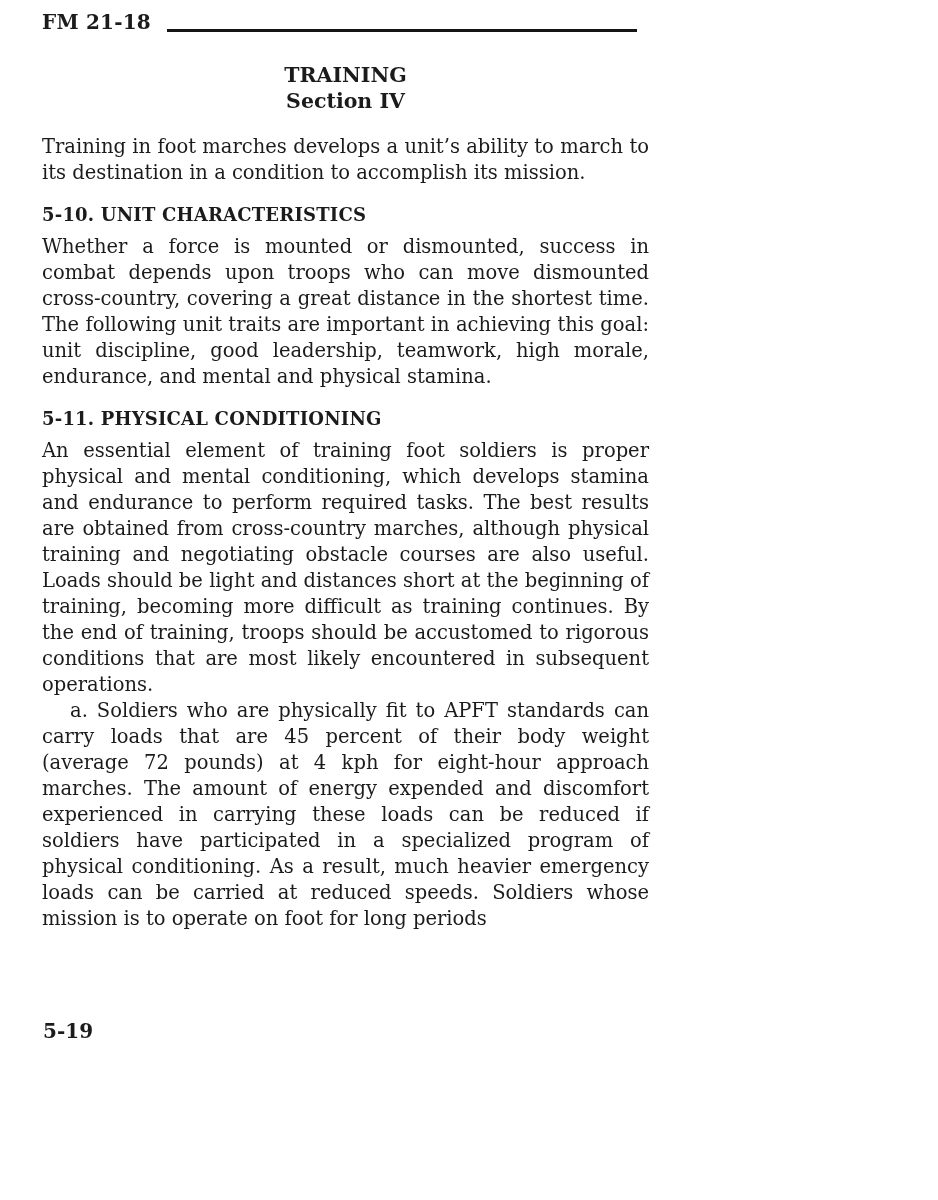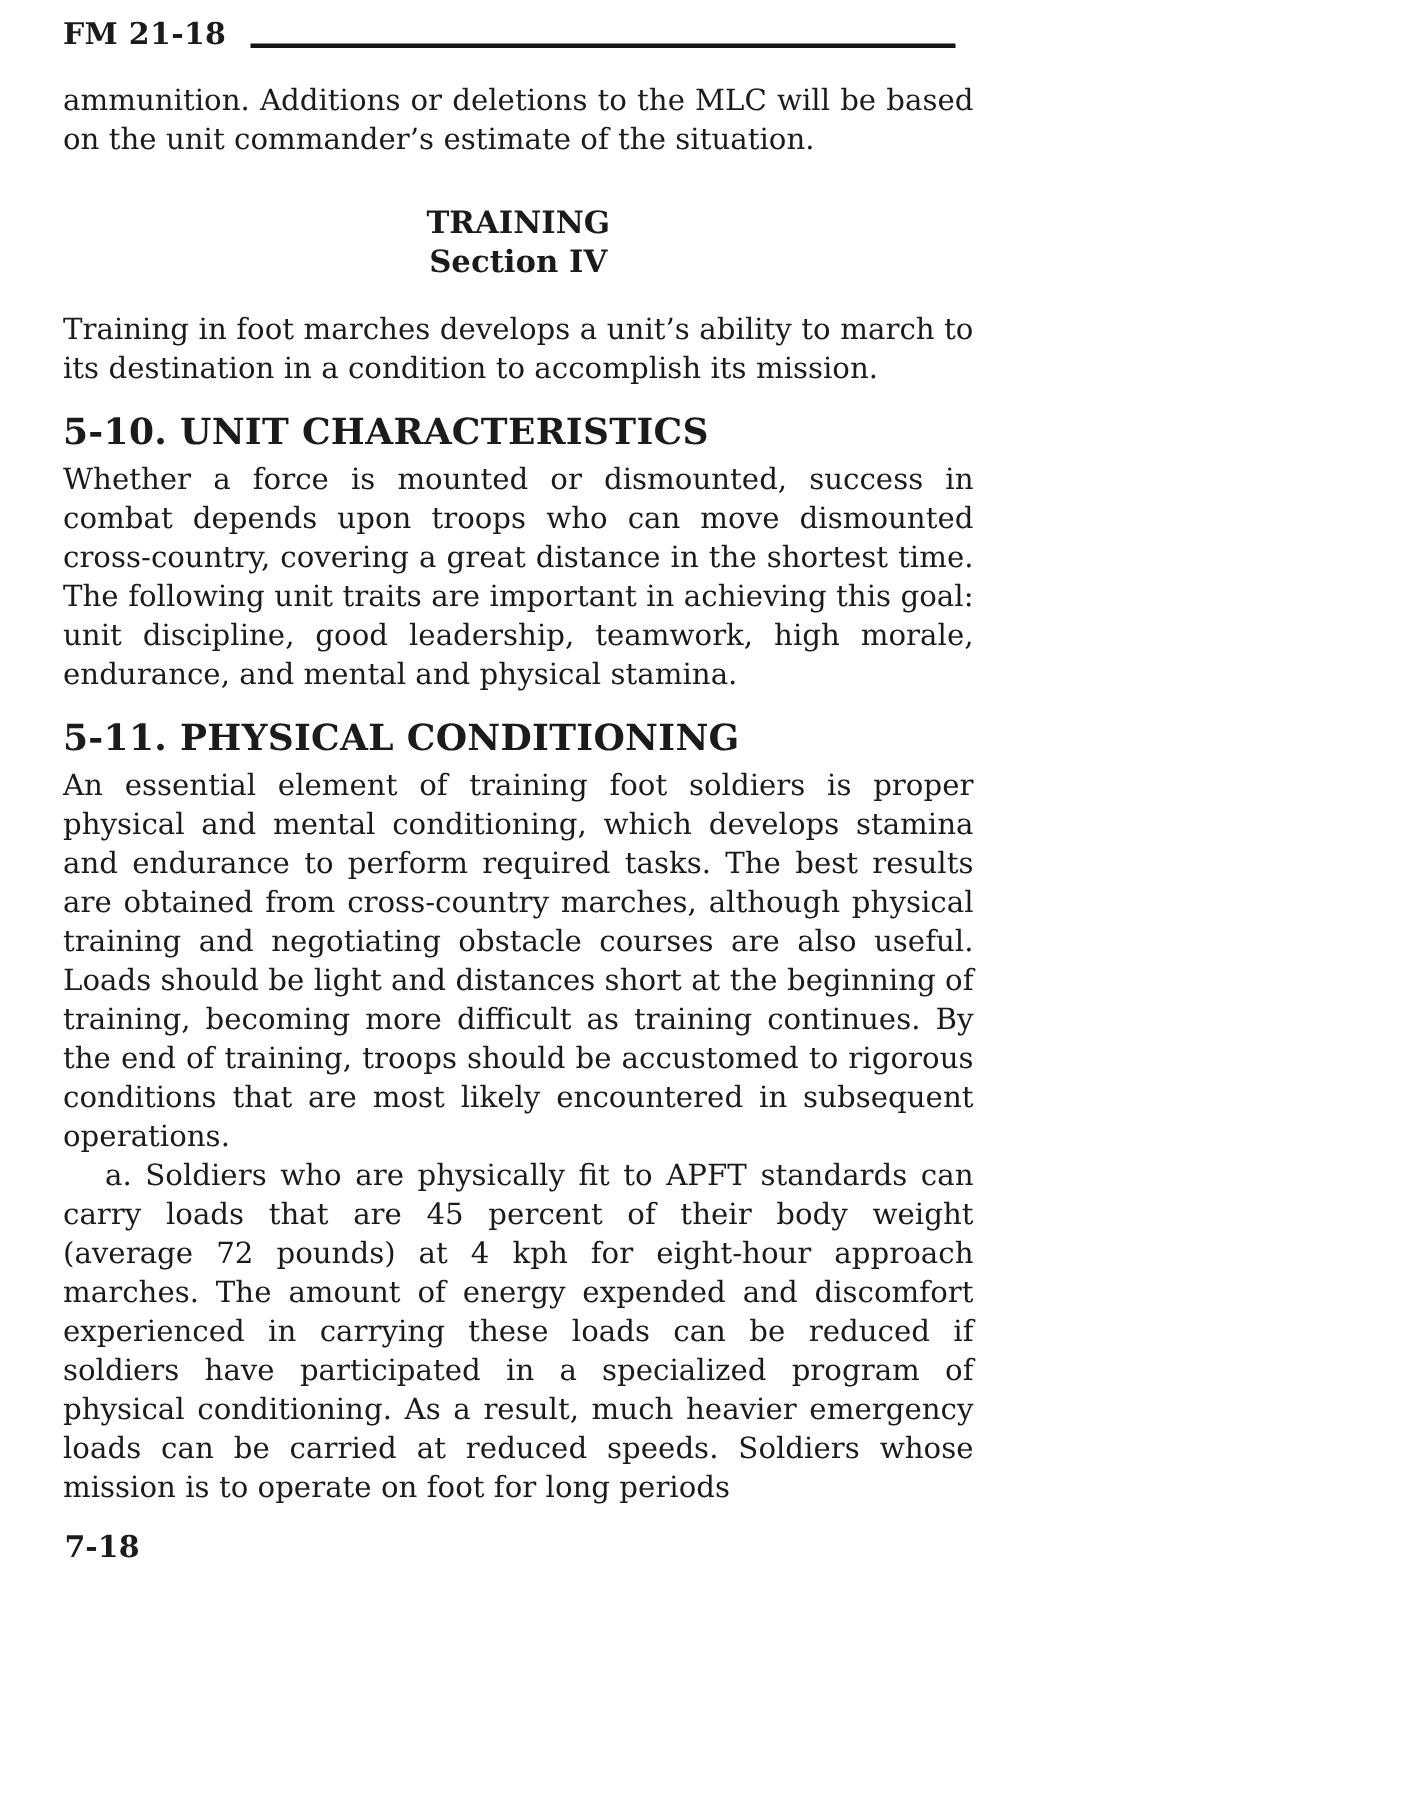--- a/index.html
+++ b/index.html
@@ -100,7 +100,6 @@
 
   <div class="body-text">
 
-    <p class="para-opening">ammunition. Additions or deletions to the MLC will be based on the unit commander’s estimate of the situation.</p>
 
     <div class="section-heading">
       <div>TRAINING</div>

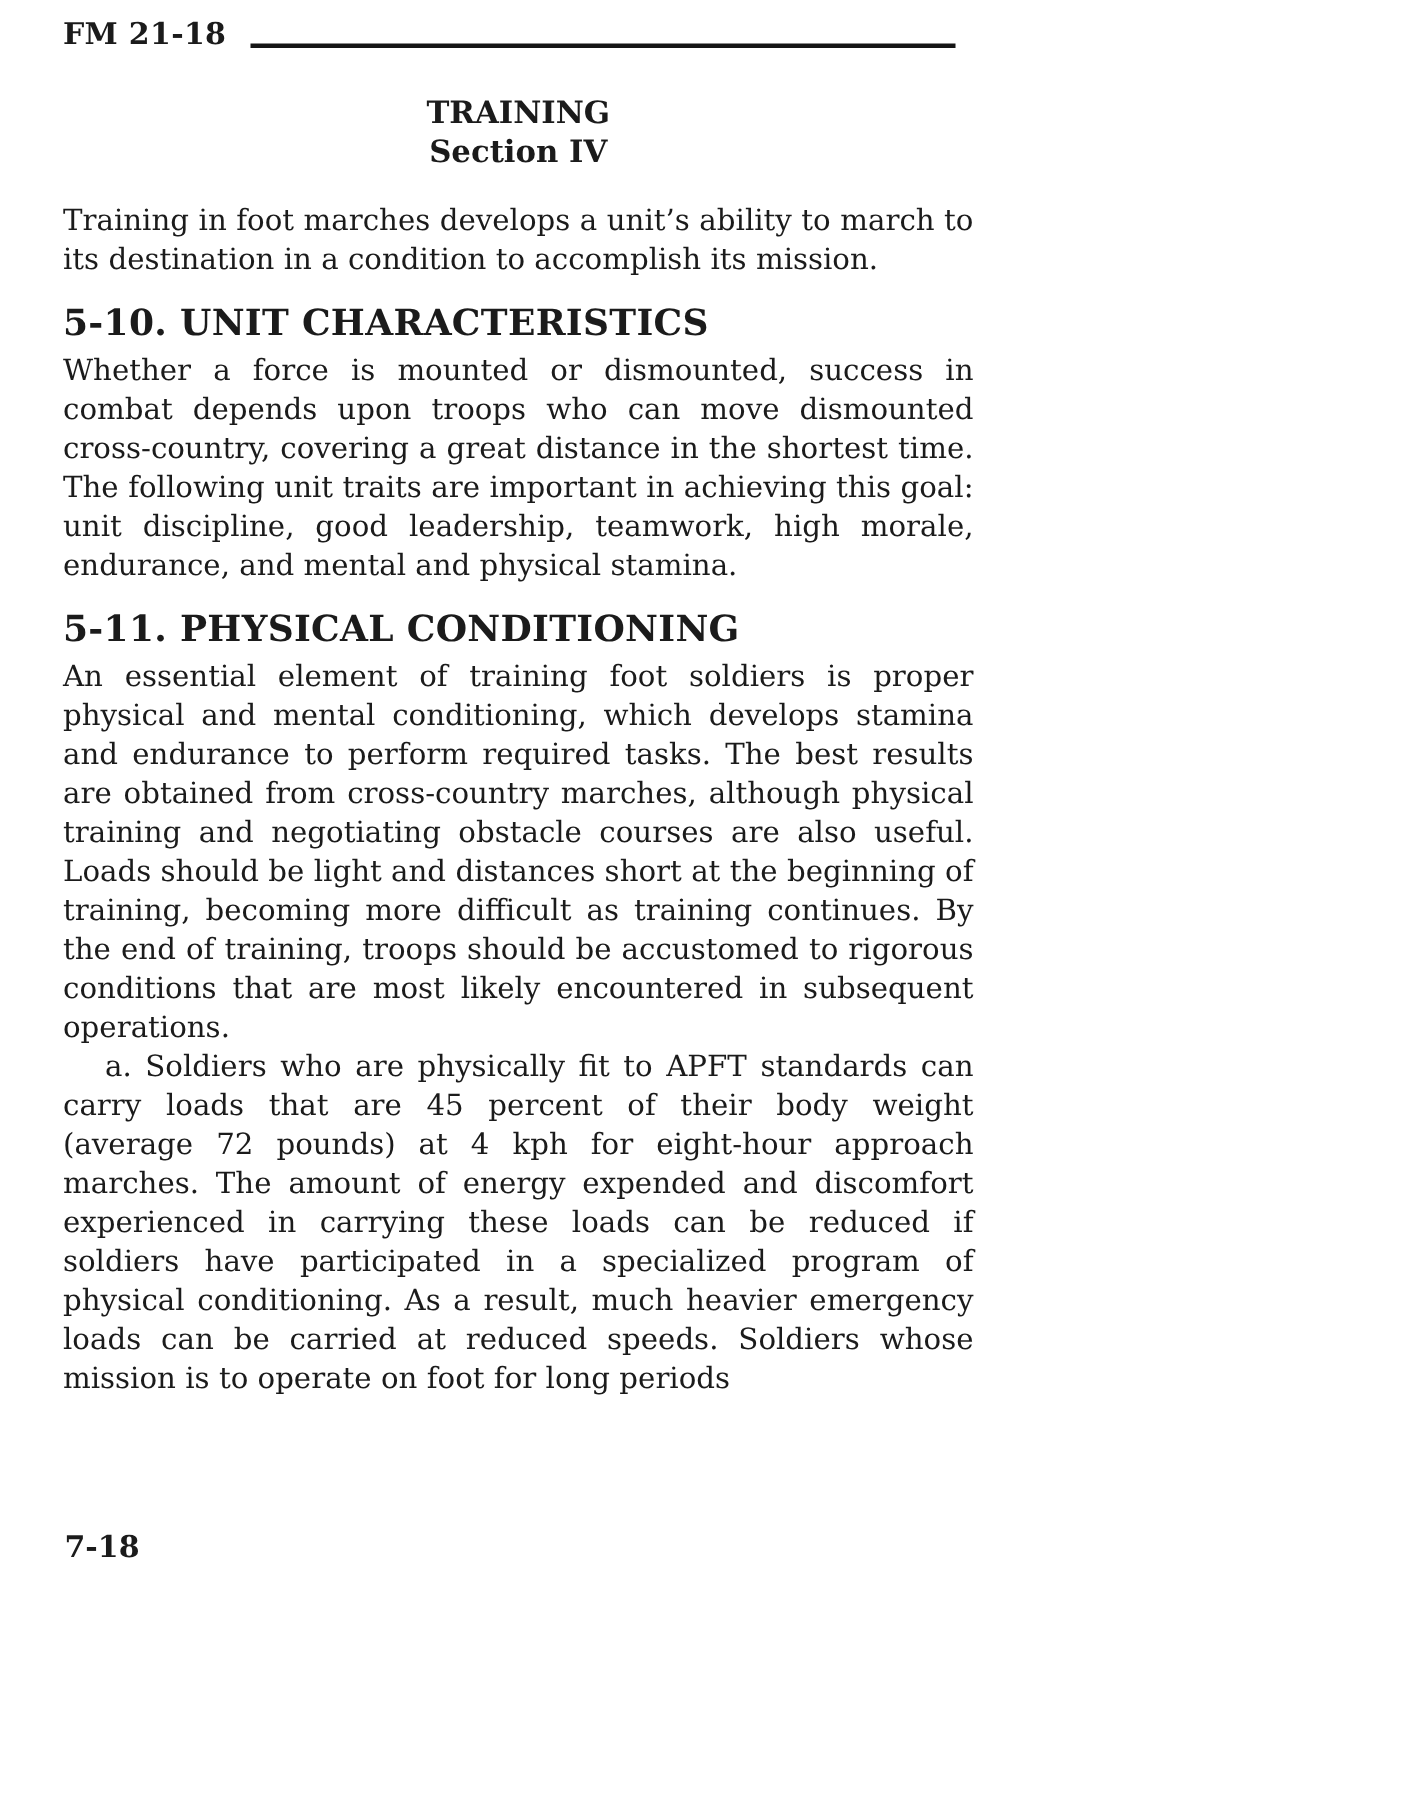--- a/index.html
+++ b/index.html
@@ -67,7 +67,7 @@
   }
   .num-heading {
     font-weight: bold;
-    font-size: 24px;
+    font-size: 18px;
     line-height: 26px;
     margin-top: 16px;
     text-align: left;

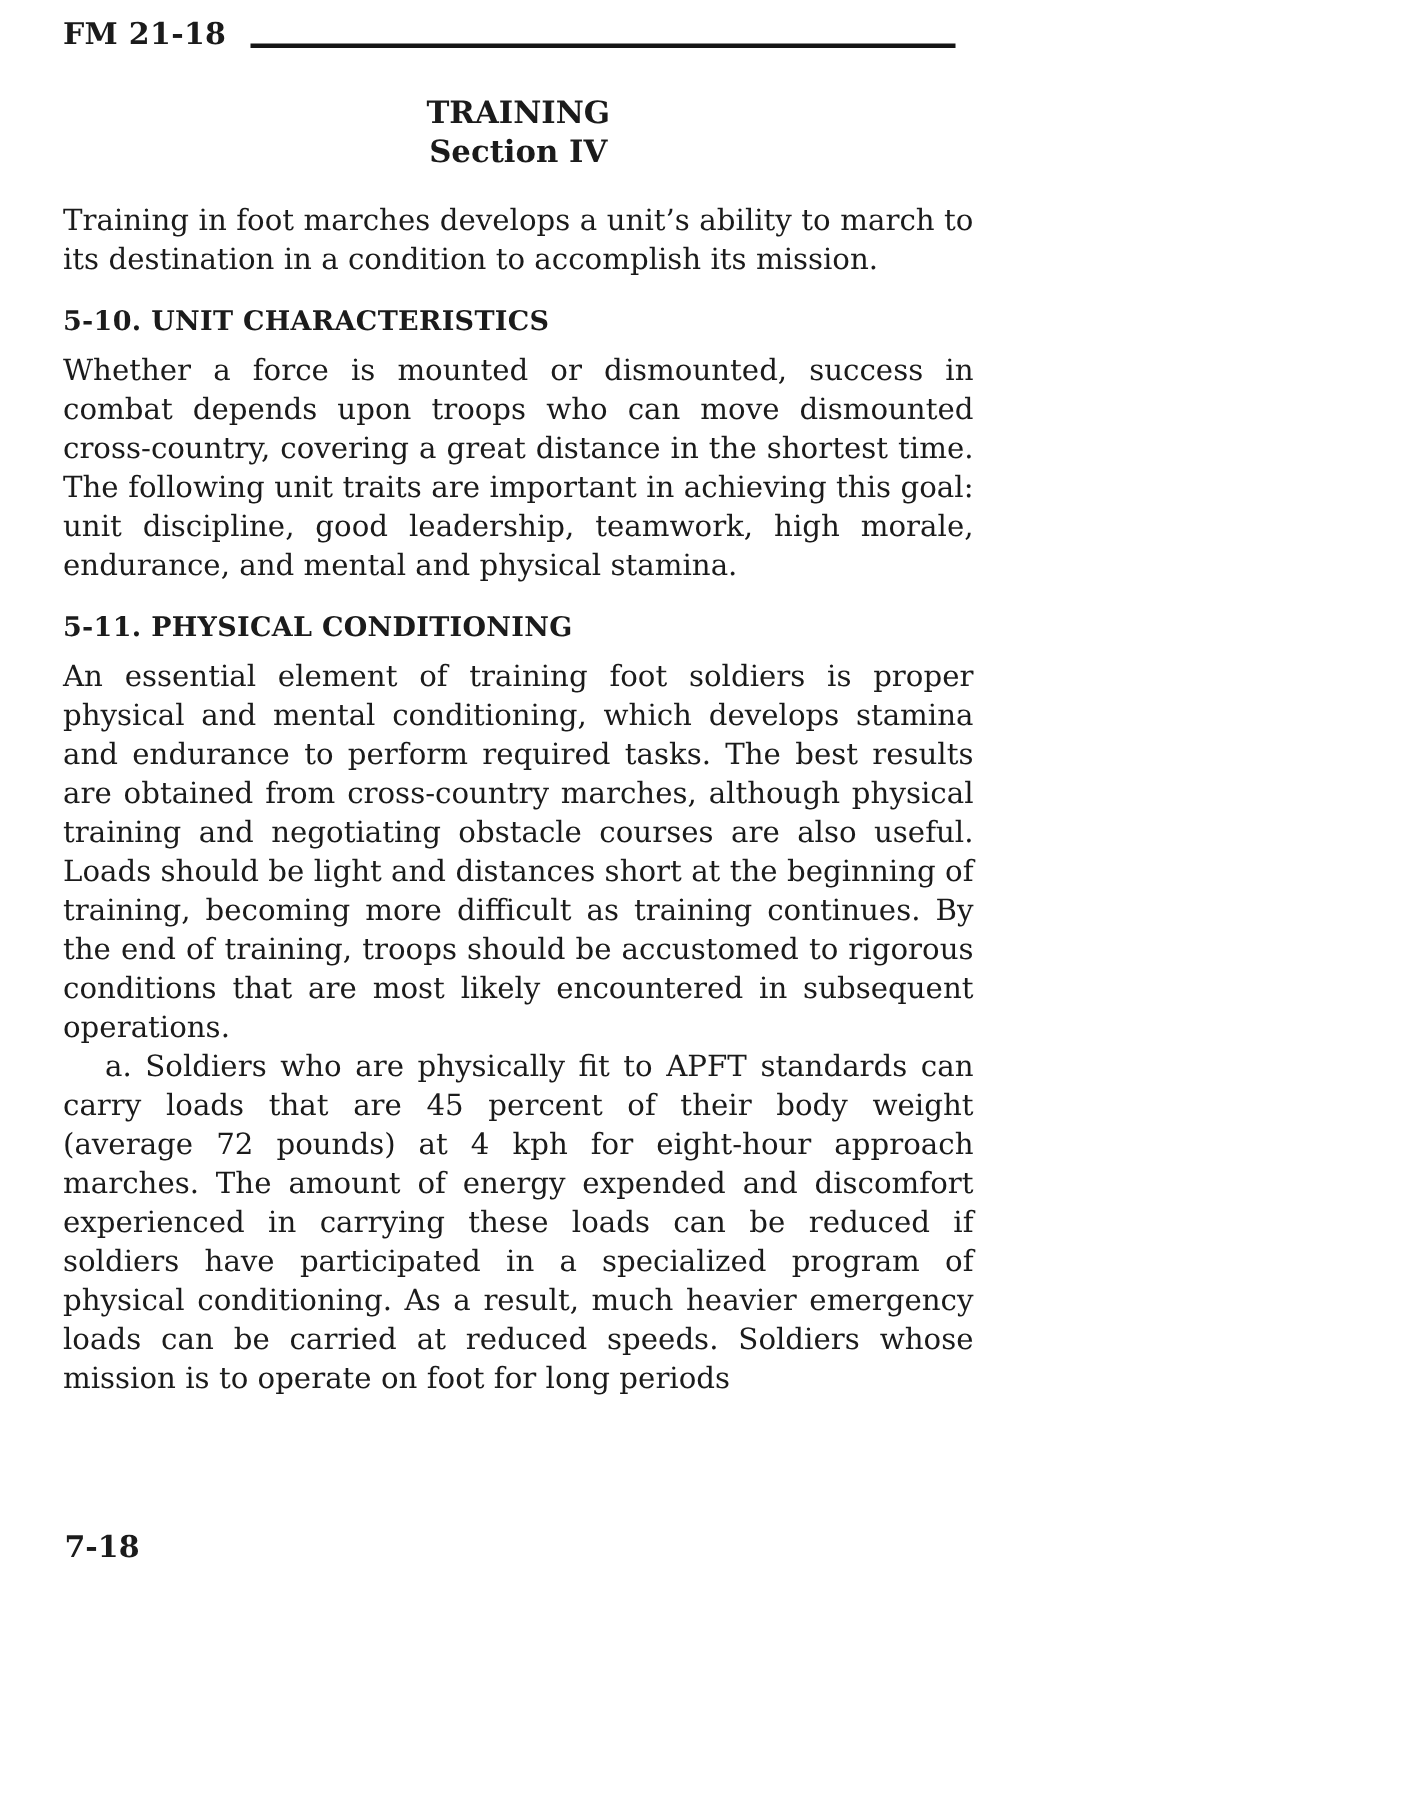--- a/index.html
+++ b/index.html
@@ -122,6 +122,6 @@
 
 </div>
 
-<div class="page-number">7-18</div>
+<div class="page-number">5-19</div>
 
 </body></html>

